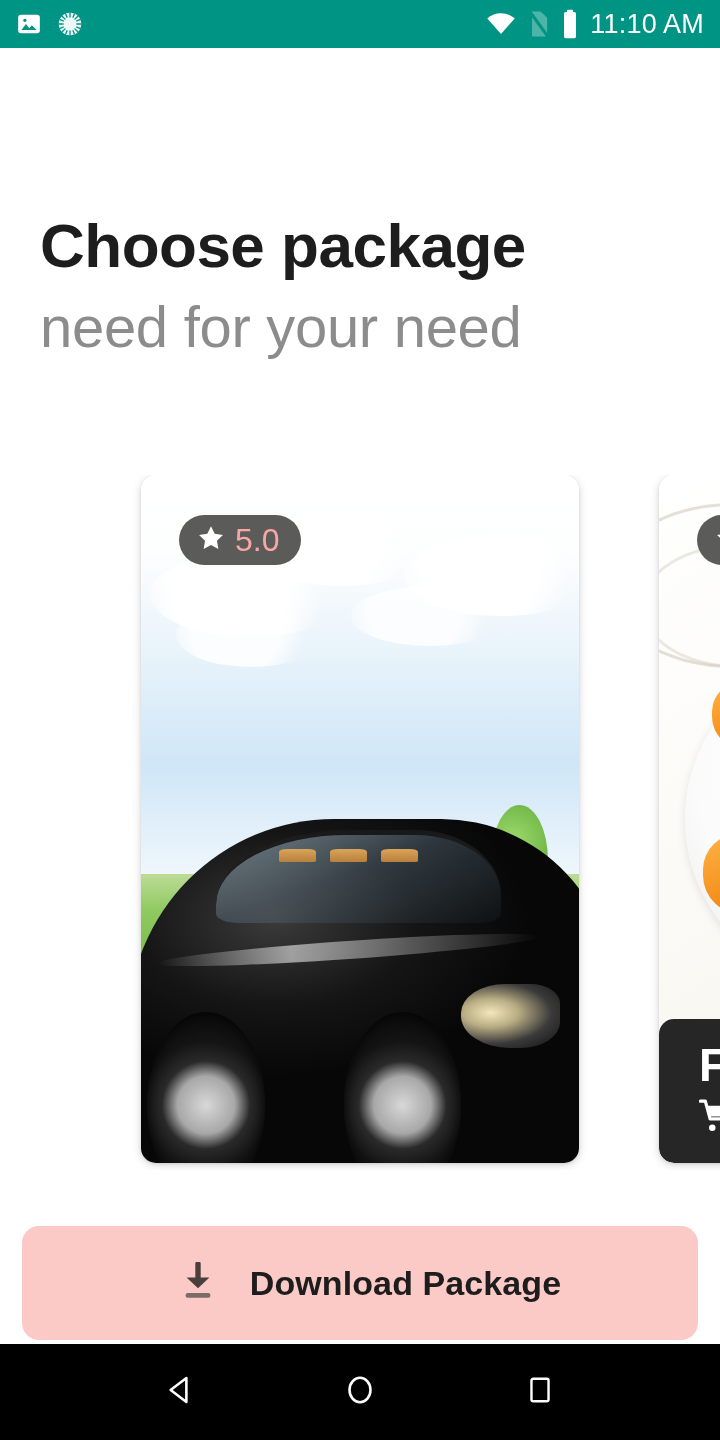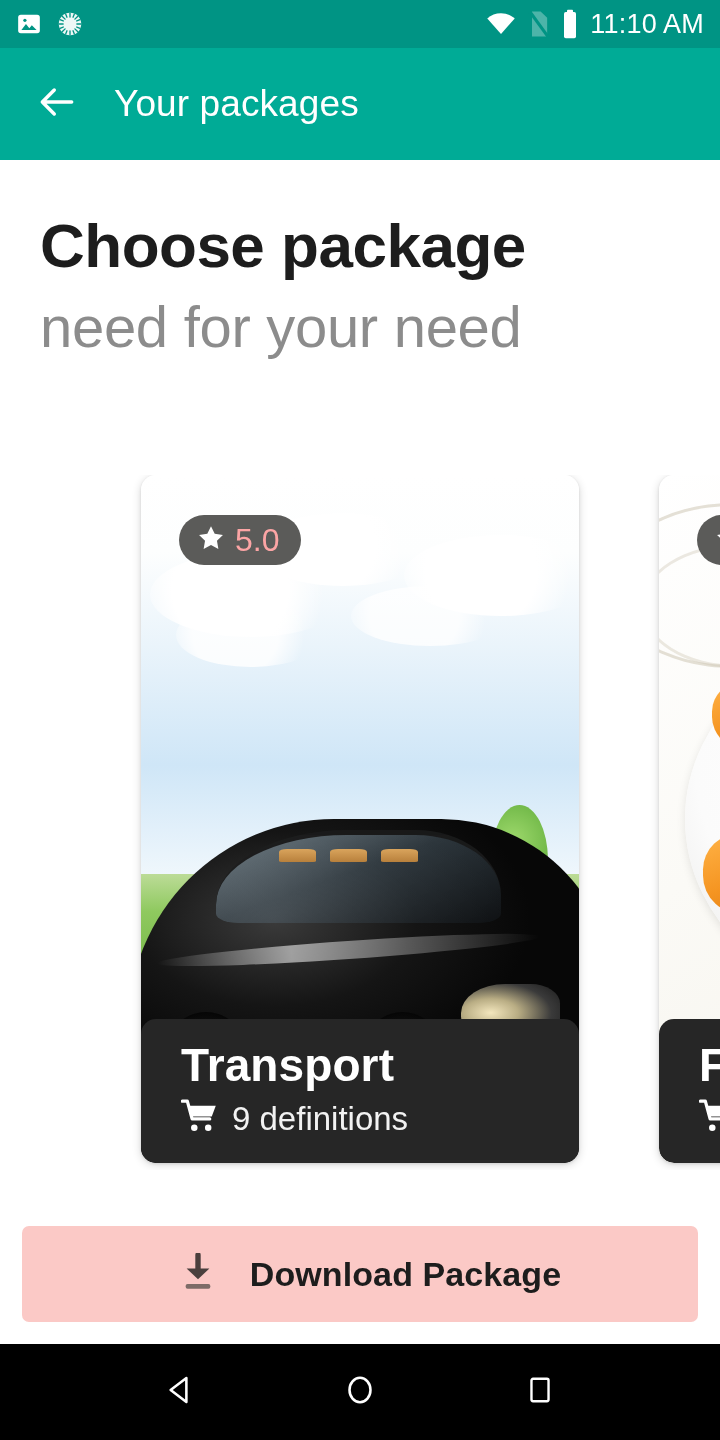--- a/index.html
+++ b/index.html
@@ -234,16 +234,6 @@
     </div>
   </div>
 
-  <div class="app-bar">
-    <div class="back-btn">
-      <span>
-        <svg width="44" height="44" viewBox="0 0 24 24">
-          <path d="M20 12H4M10.5 5.5 4 12l6.5 6.5" fill="none" stroke="#ffffff" stroke-width="1.9" stroke-linecap="round" stroke-linejoin="round"></path>
-        </svg>
-      </span>
-    </div>
-    <div class="app-title">Your packages</div>
-  </div>
 
   <div class="headings">
     <div class="headline">Choose package</div>

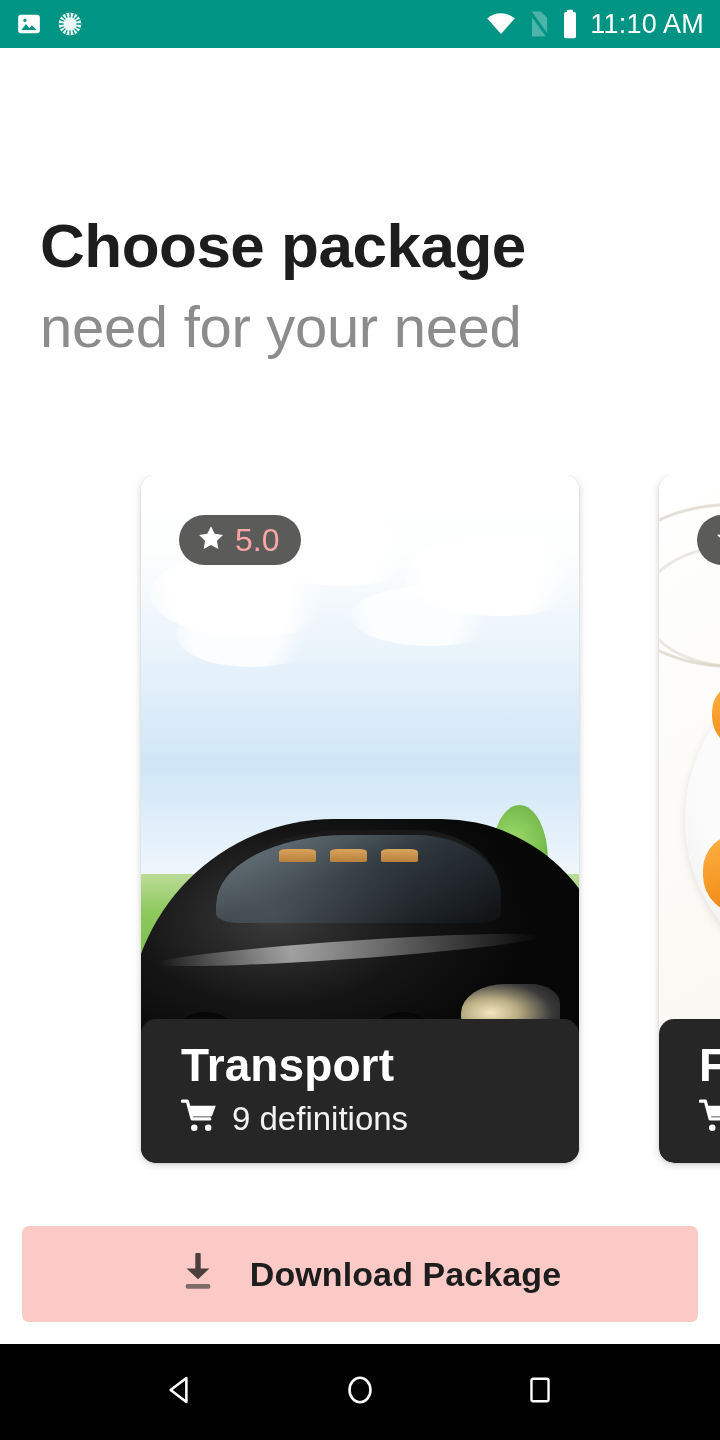--- a/index.html
+++ b/index.html
@@ -291,20 +291,6 @@
           <span class="rating-value">5.0</span>
         </div>
 
-        <div class="card-footer">
-          <div class="card-title">Transport</div>
-          <div class="card-meta">
-            <span>
-              <svg width="38" height="34" viewBox="0 0 24 22">
-                <path d="M0.6 1.4h3.2l3.1 11.5h11.4" fill="none" stroke="#ffffff" stroke-width="2.1" stroke-linecap="round" stroke-linejoin="round"></path>
-                <path d="M5.2 4.4h17l-2.6 6.9H6.9z" fill="#ffffff"></path>
-                <circle cx="8.3" cy="18.6" r="2.1" fill="#ffffff"></circle>
-                <circle cx="17.3" cy="18.6" r="2.1" fill="#ffffff"></circle>
-              </svg>
-            </span>
-            <span class="card-meta-text">9 definitions</span>
-          </div>
-        </div>
       </div>
 
       <div class="pkg-card">

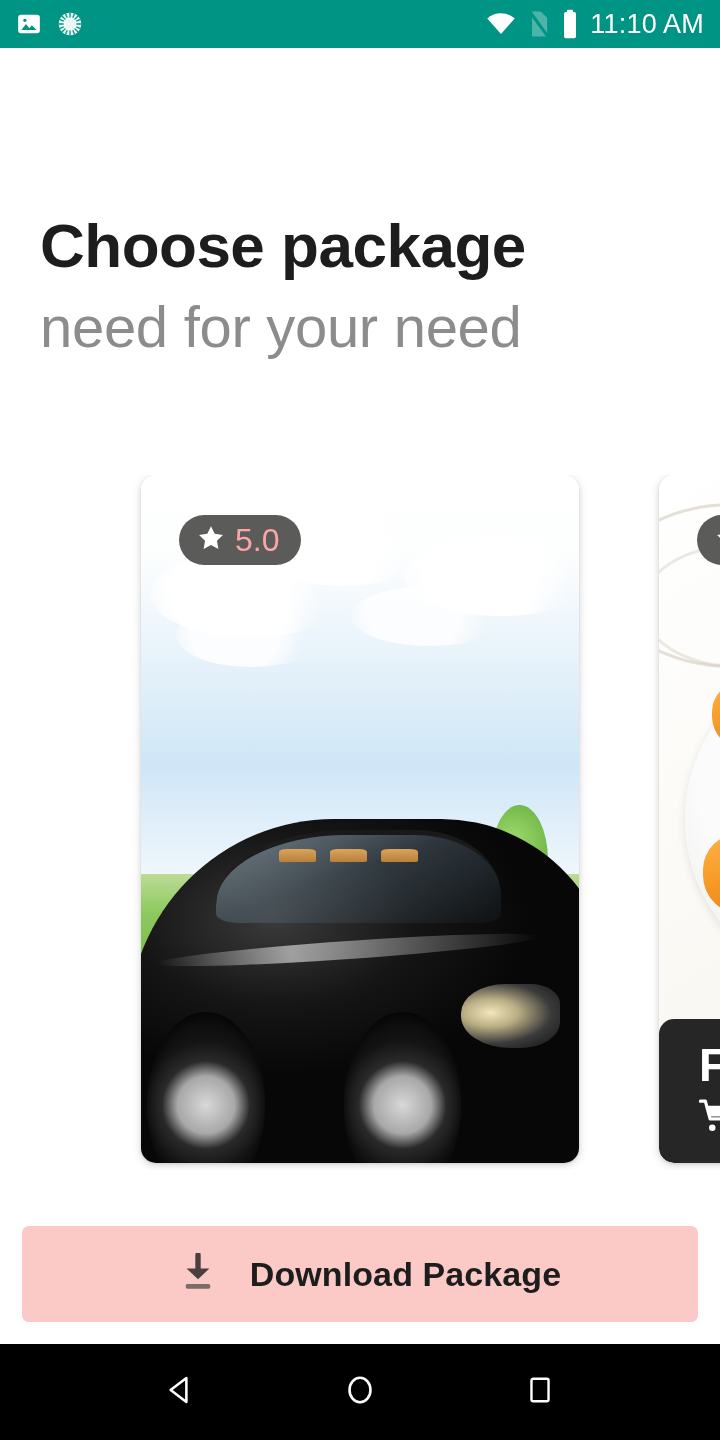--- a/index.html
+++ b/index.html
@@ -159,8 +159,8 @@
   
   .download-btn {
     position:absolute; left:22px; top:1226px;
-    width:676px; height:96px;
-    background:#fbc9c6; border-radius:7px;
+    width:676px; height:114px;
+    background:#fbc9c6; border-radius:17px;
     display:flex; align-items:center; justify-content:center; gap:34px;
     cursor:pointer;
     padding-left:21px;

